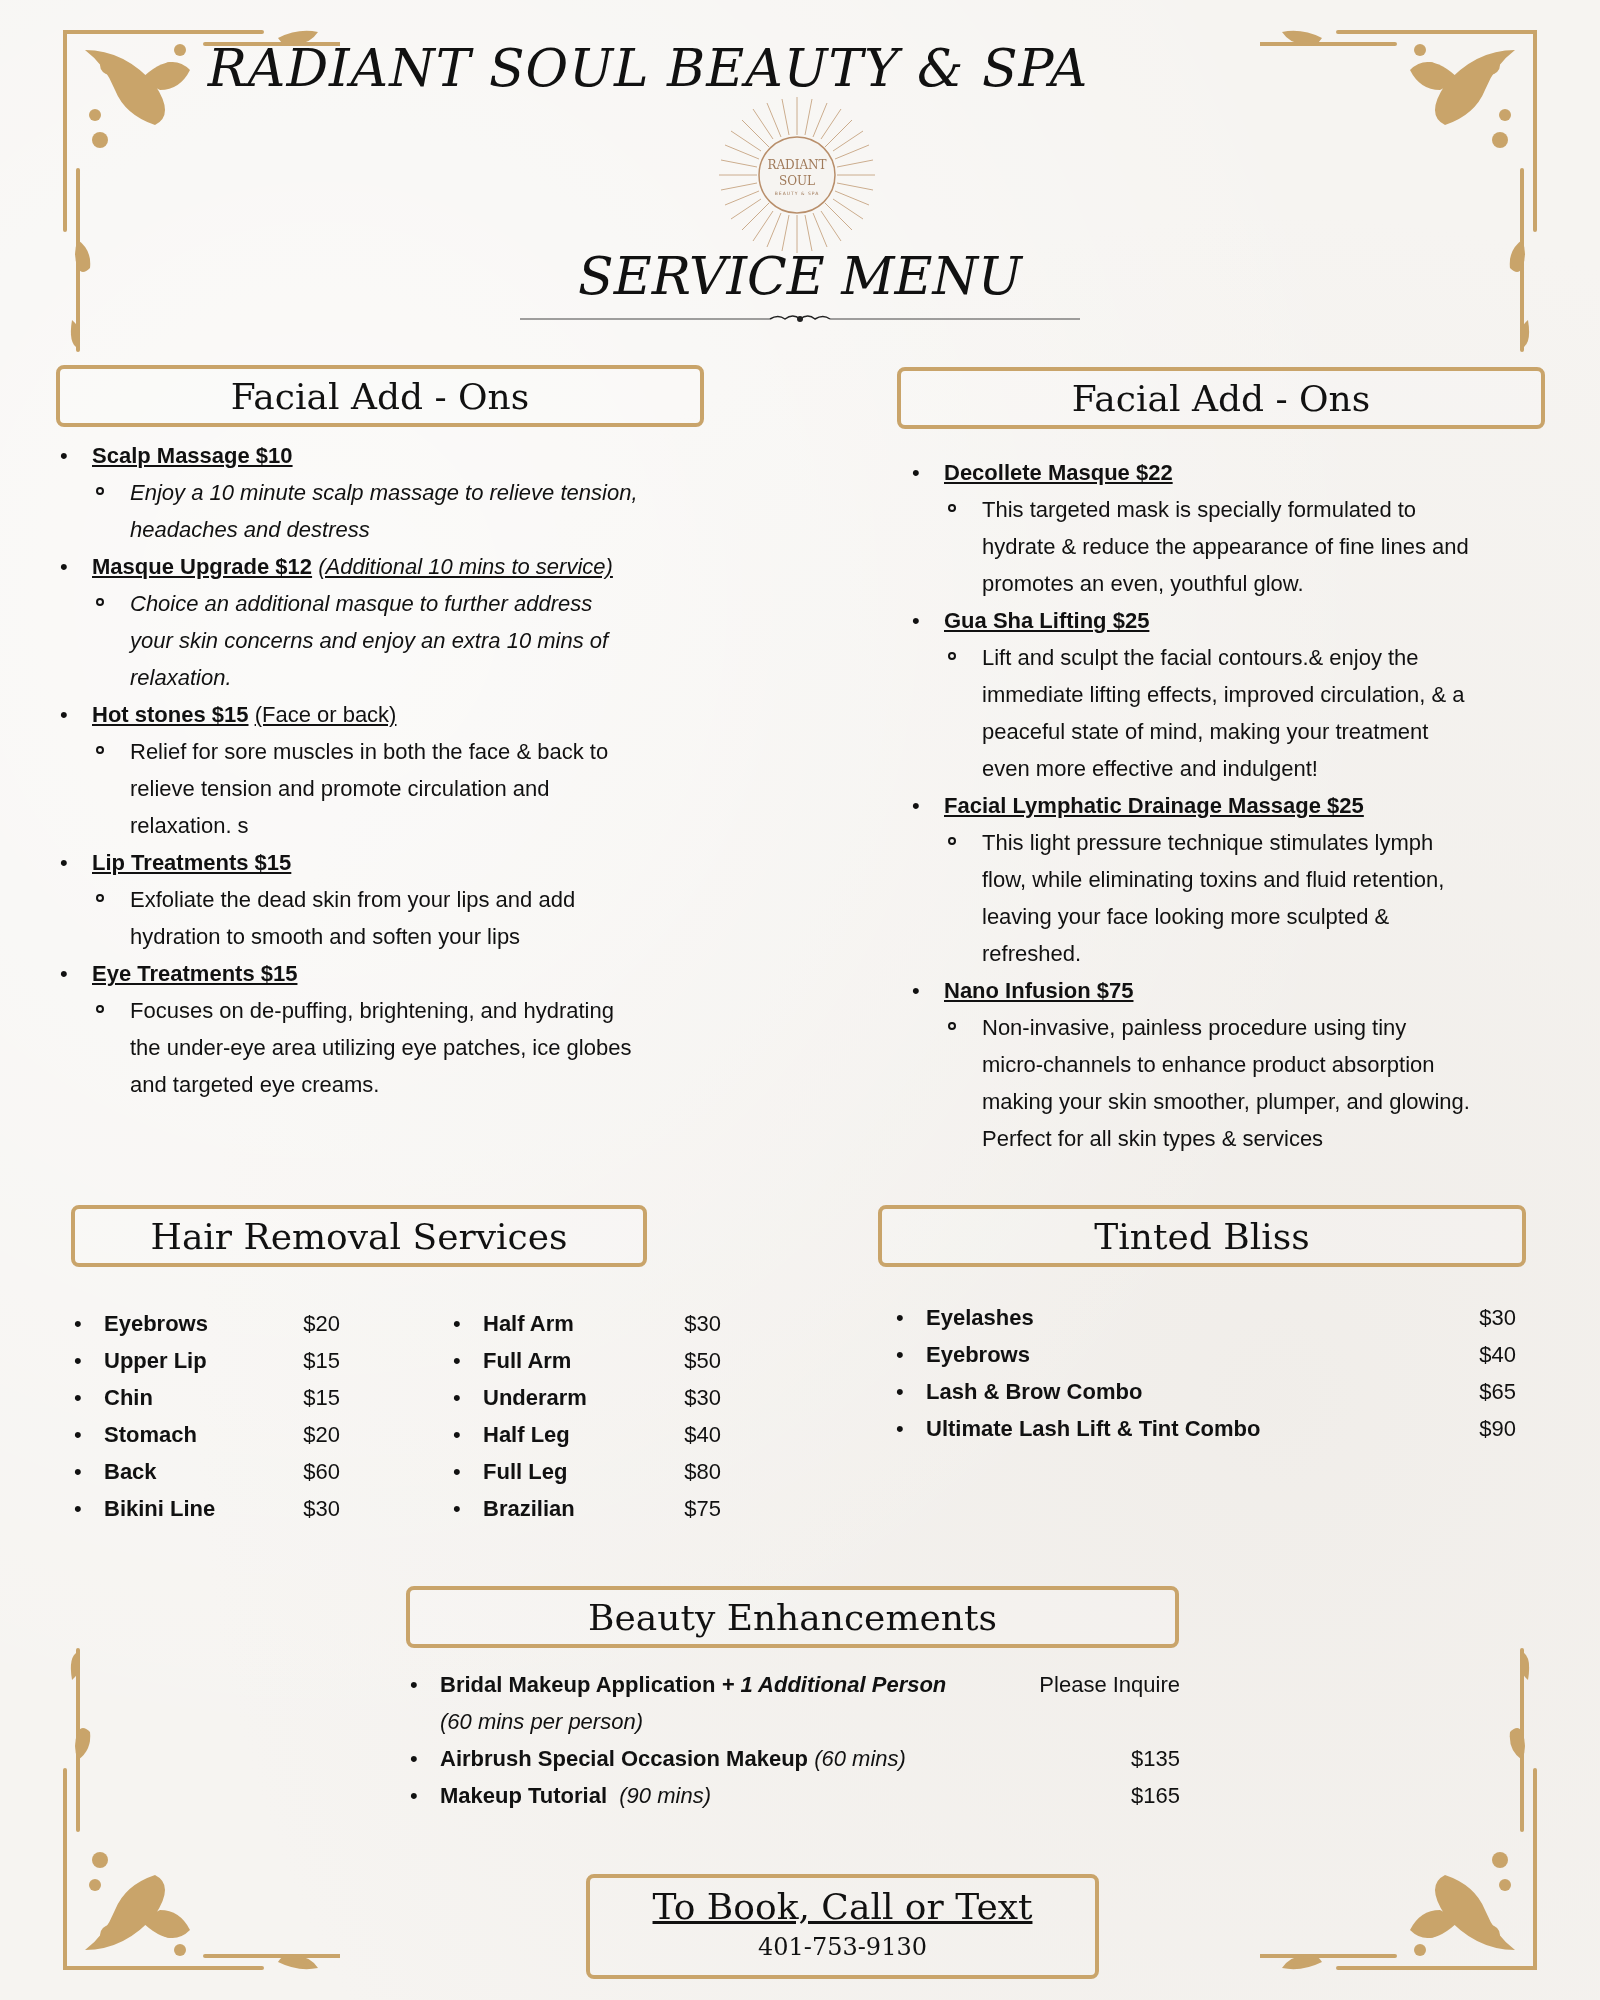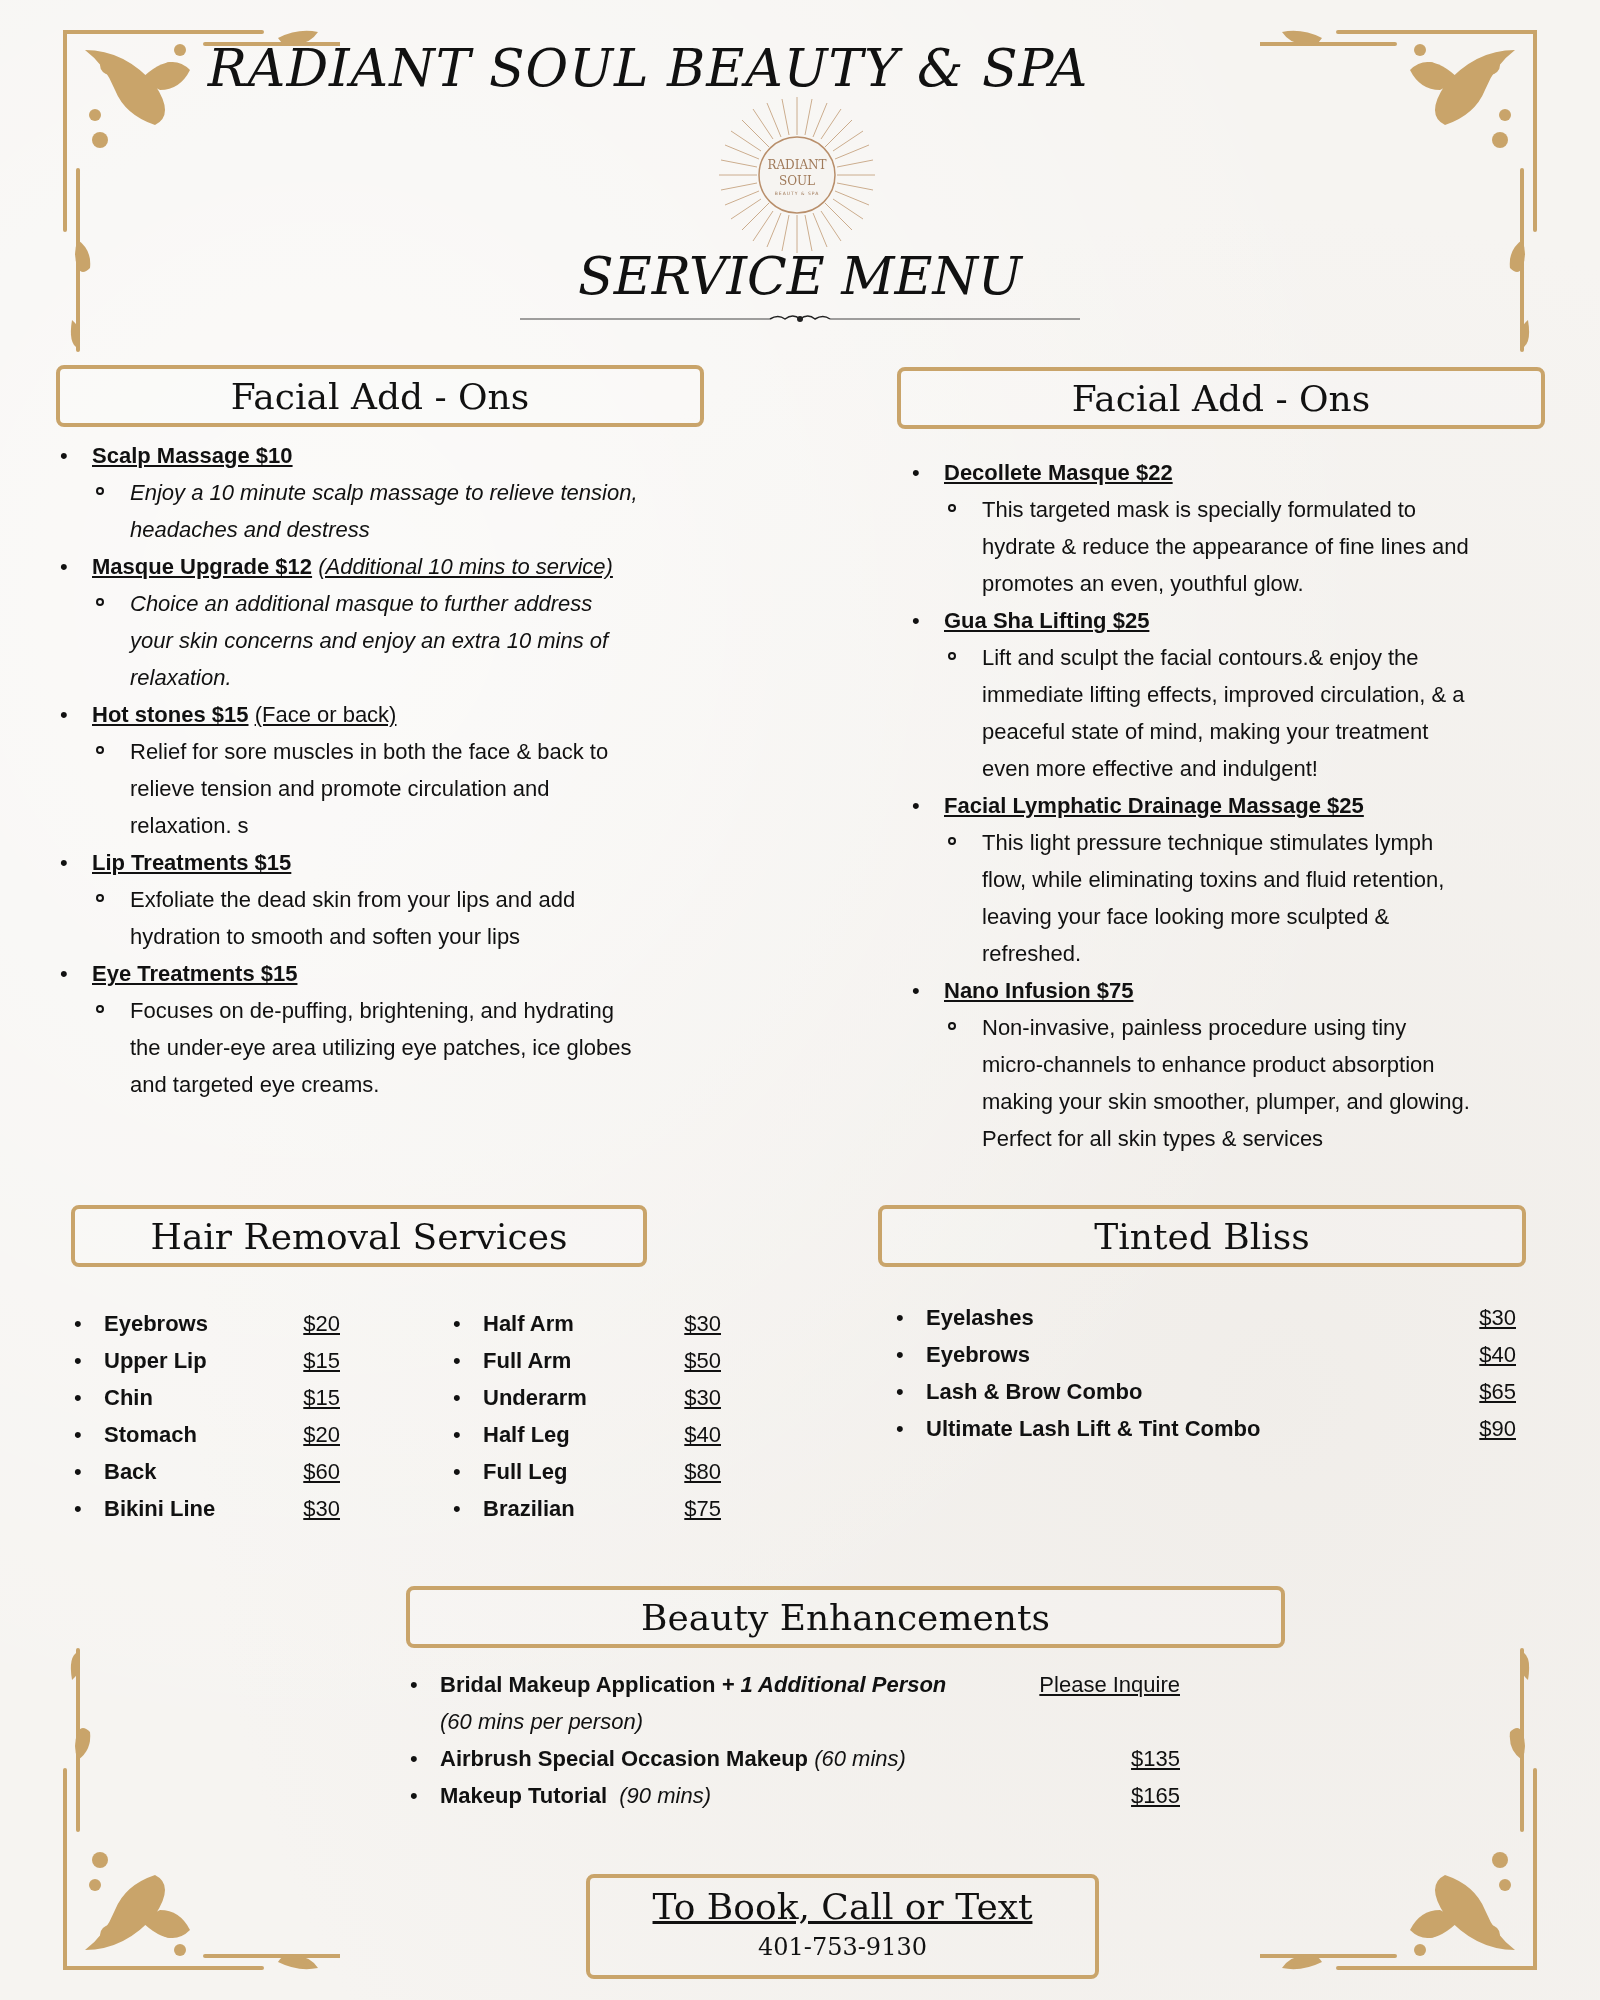--- a/index.html
+++ b/index.html
@@ -41,7 +41,7 @@
   .row { display:flex; align-items:center; height:37px; font-size:22px; }
   .row .dot { width:30px; font-size:22px; }
   .row .lbl { font-weight:bold; }
-  .row .pr { margin-left:auto; text-align:center;text-decoration:underline; }
+  .row .pr { margin-left:auto; text-align:center; }
   .book {
     border:4px solid #c9a46a; border-radius:8px; box-sizing:border-box;
     text-align:center; font-family:"DejaVu Serif", serif; color:#111;

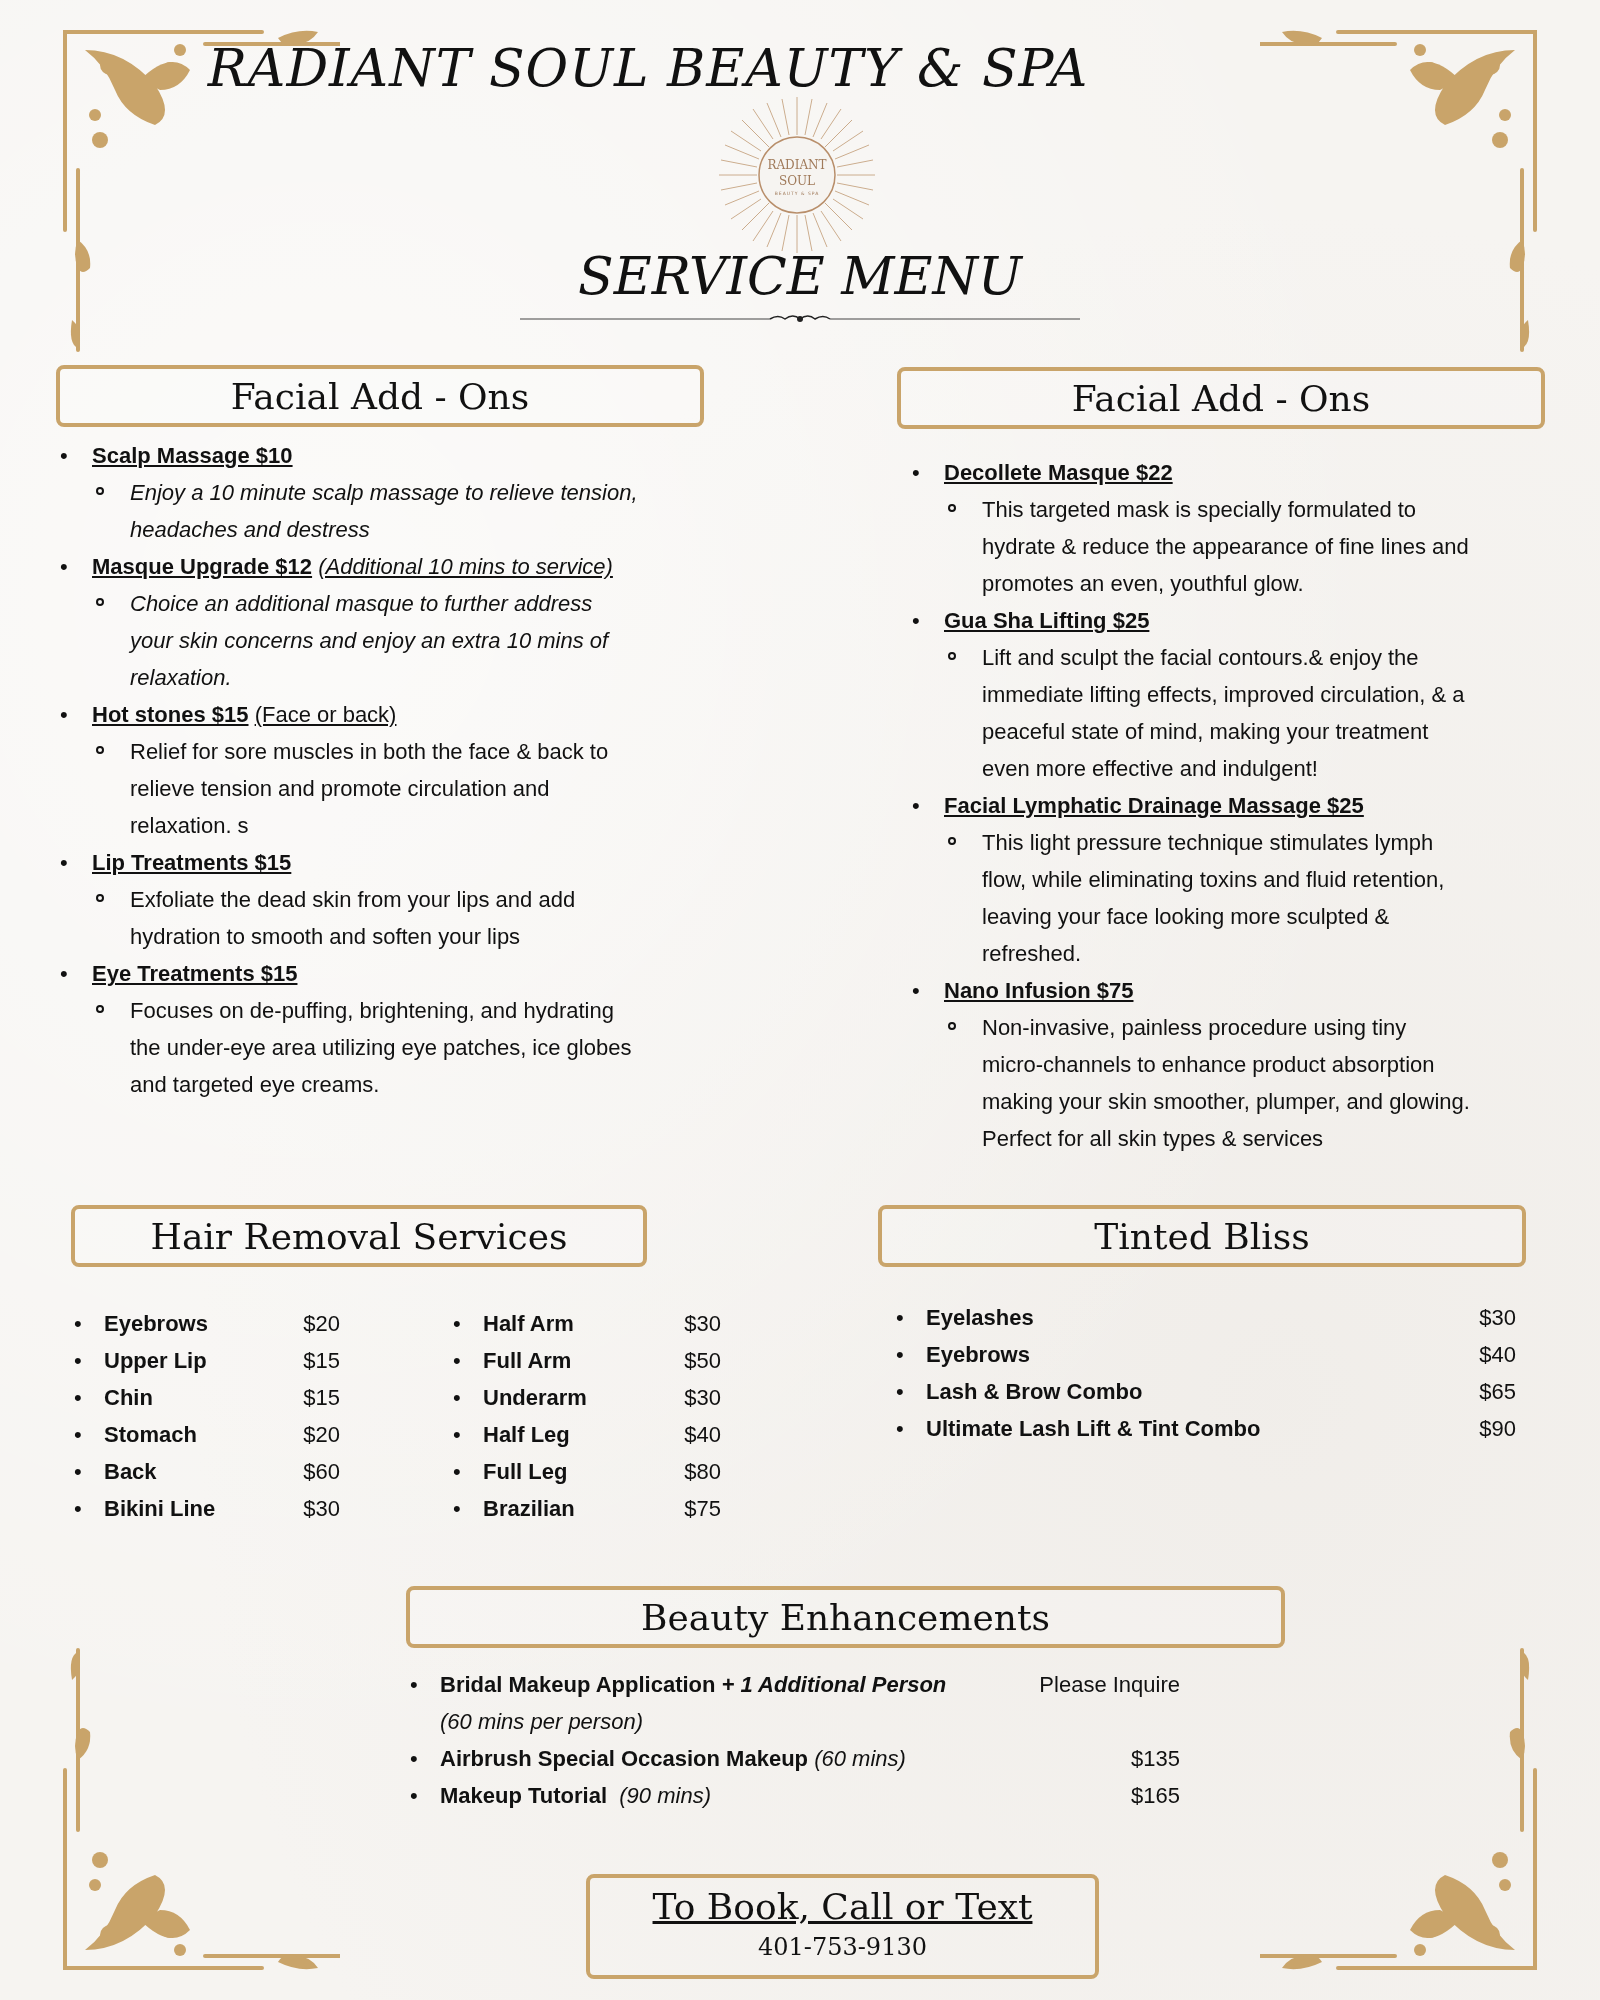--- a/index.html
+++ b/index.html
@@ -327,7 +327,7 @@
     </div>
 </div>
 
-<div class="abs hbox" style="left:406px;top:1586px;width:879px;height:62px">
+<div class="abs hbox" style="left:406px;top:1586px;width:773px;height:62px">
   <span>Beauty Enhancements</span>
 </div>
 <div class="abs" style="left:410px;top:1666px;width:770px">

